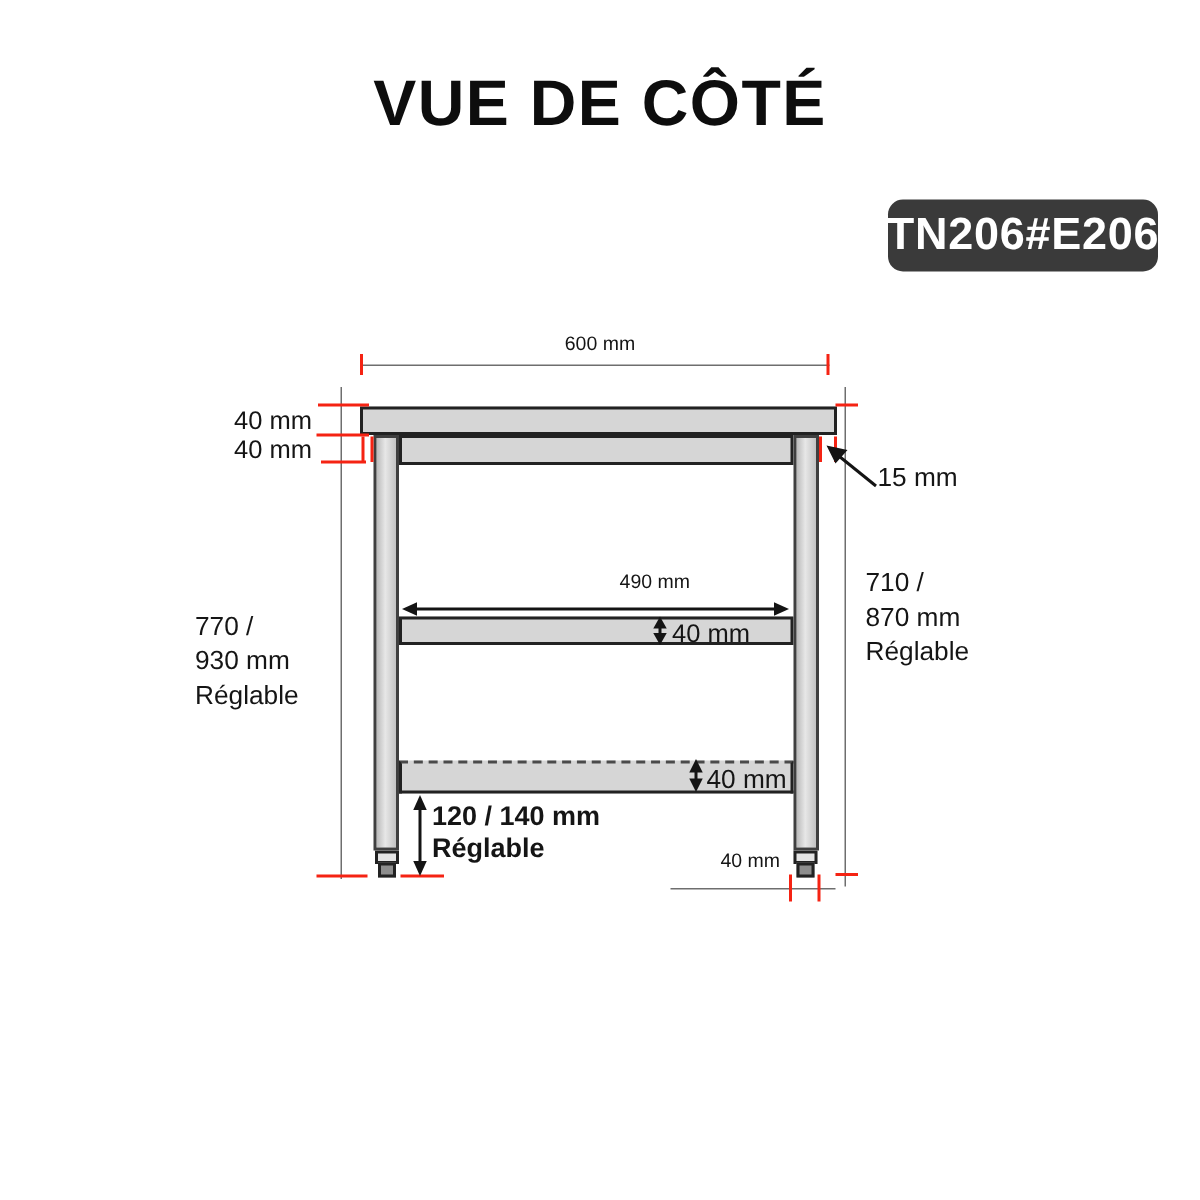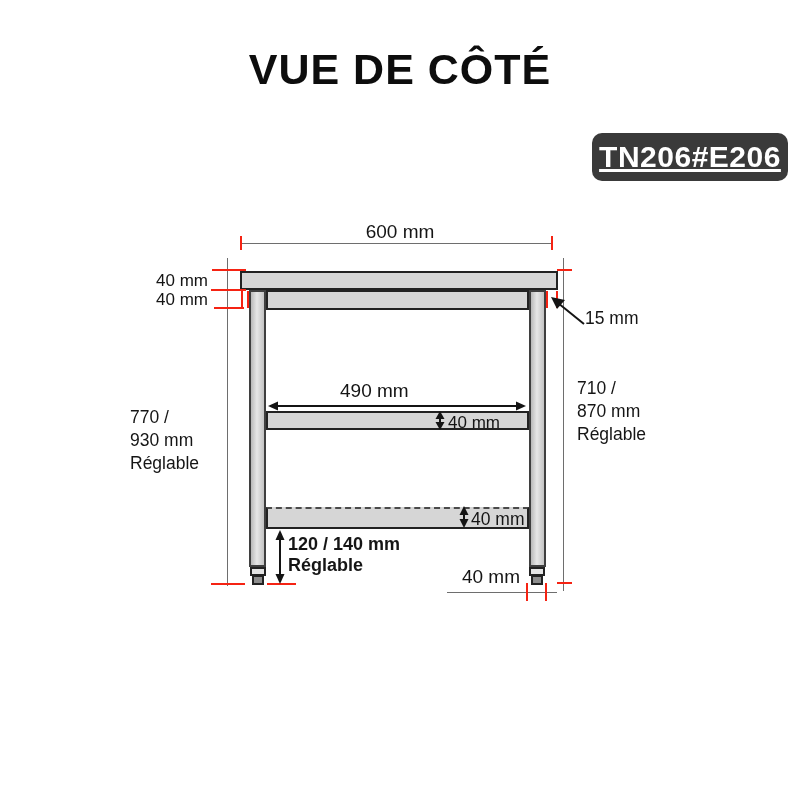--- a/index.html
+++ b/index.html
@@ -37,10 +37,10 @@
     font-size:43px;font-weight:bold;letter-spacing:1px;color:#0d0d0d;
   }
   .badge{
-    position:absolute;left:592px;top:133px;width:196px;height:48px;
+    position:absolute;left:592px;top:133px;width:180px;height:48px;
     background:var(--badge-bg,#3a3a3a);color:var(--badge-fg,#fff);
     border-radius:10px;display:flex;align-items:center;justify-content:center;
-    font-size:30px;font-weight:bold;letter-spacing:0.5px;text-decoration:underline;
+    font-size:30px;font-weight:bold;letter-spacing:0.5px;
   }
   .arrow-line{stroke:#141414;stroke-width:2;}
   .arrow-head{fill:#141414;}

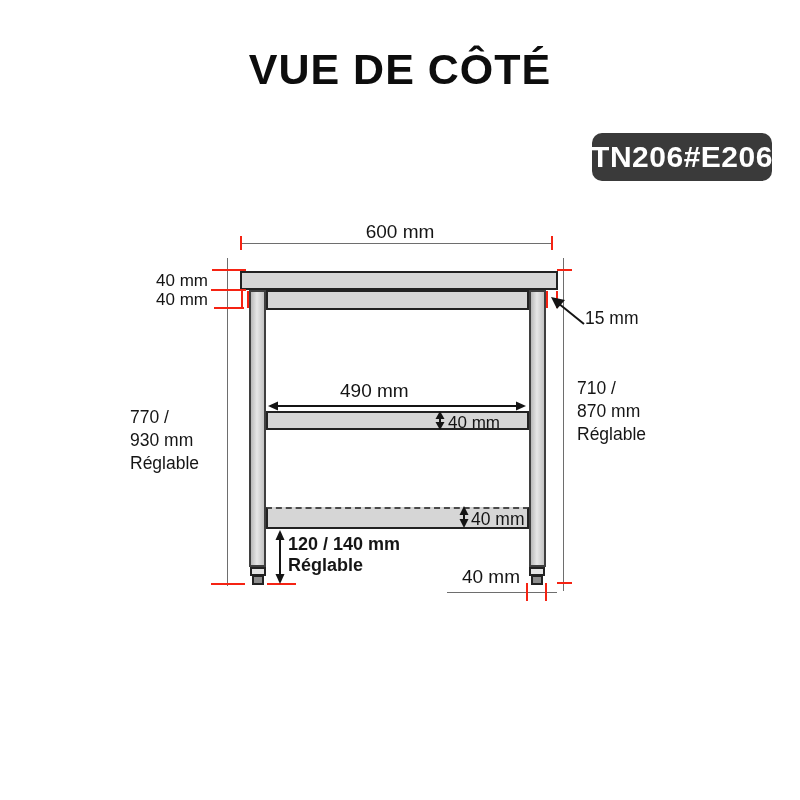--- a/index.html
+++ b/index.html
@@ -28,7 +28,7 @@
     position:absolute;color:var(--text,#151515);
     font-size:17px;line-height:1.18;white-space:nowrap;
   }
-  .dim-text.big{font-size:19px;}
+  .dim-text.big{font-size:13px;}
   .right-align{text-align:right;}
   .multiline{line-height:23px;font-size:17.5px;}
   

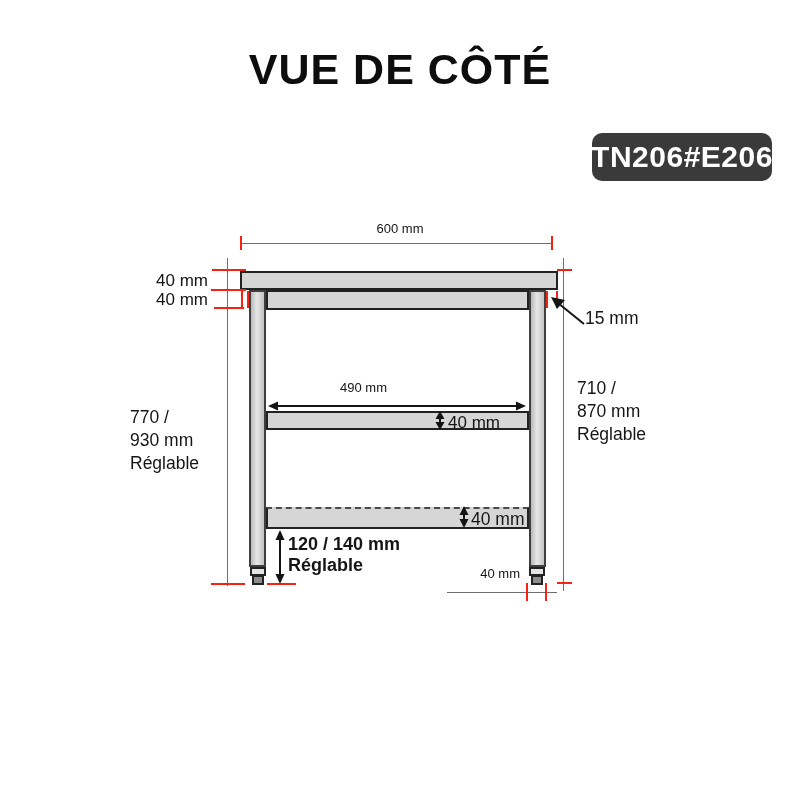--- a/index.html
+++ b/index.html
@@ -133,7 +133,7 @@
     <div>Réglable</div>
   </div>
 
-  <div class="dim-text big" style="left:340px;top:380px;width:120px;text-align:left;">490 mm</div>
+  <div class="dim-text big" style="left:340px;top:380px;width:120px;text-align:right;">490 mm</div>
   <div class="dim-text" style="left:448px;top:413px;">40 mm</div>
   <div class="dim-text" style="left:471px;top:509px;font-size:17.5px;">40 mm</div>
 

